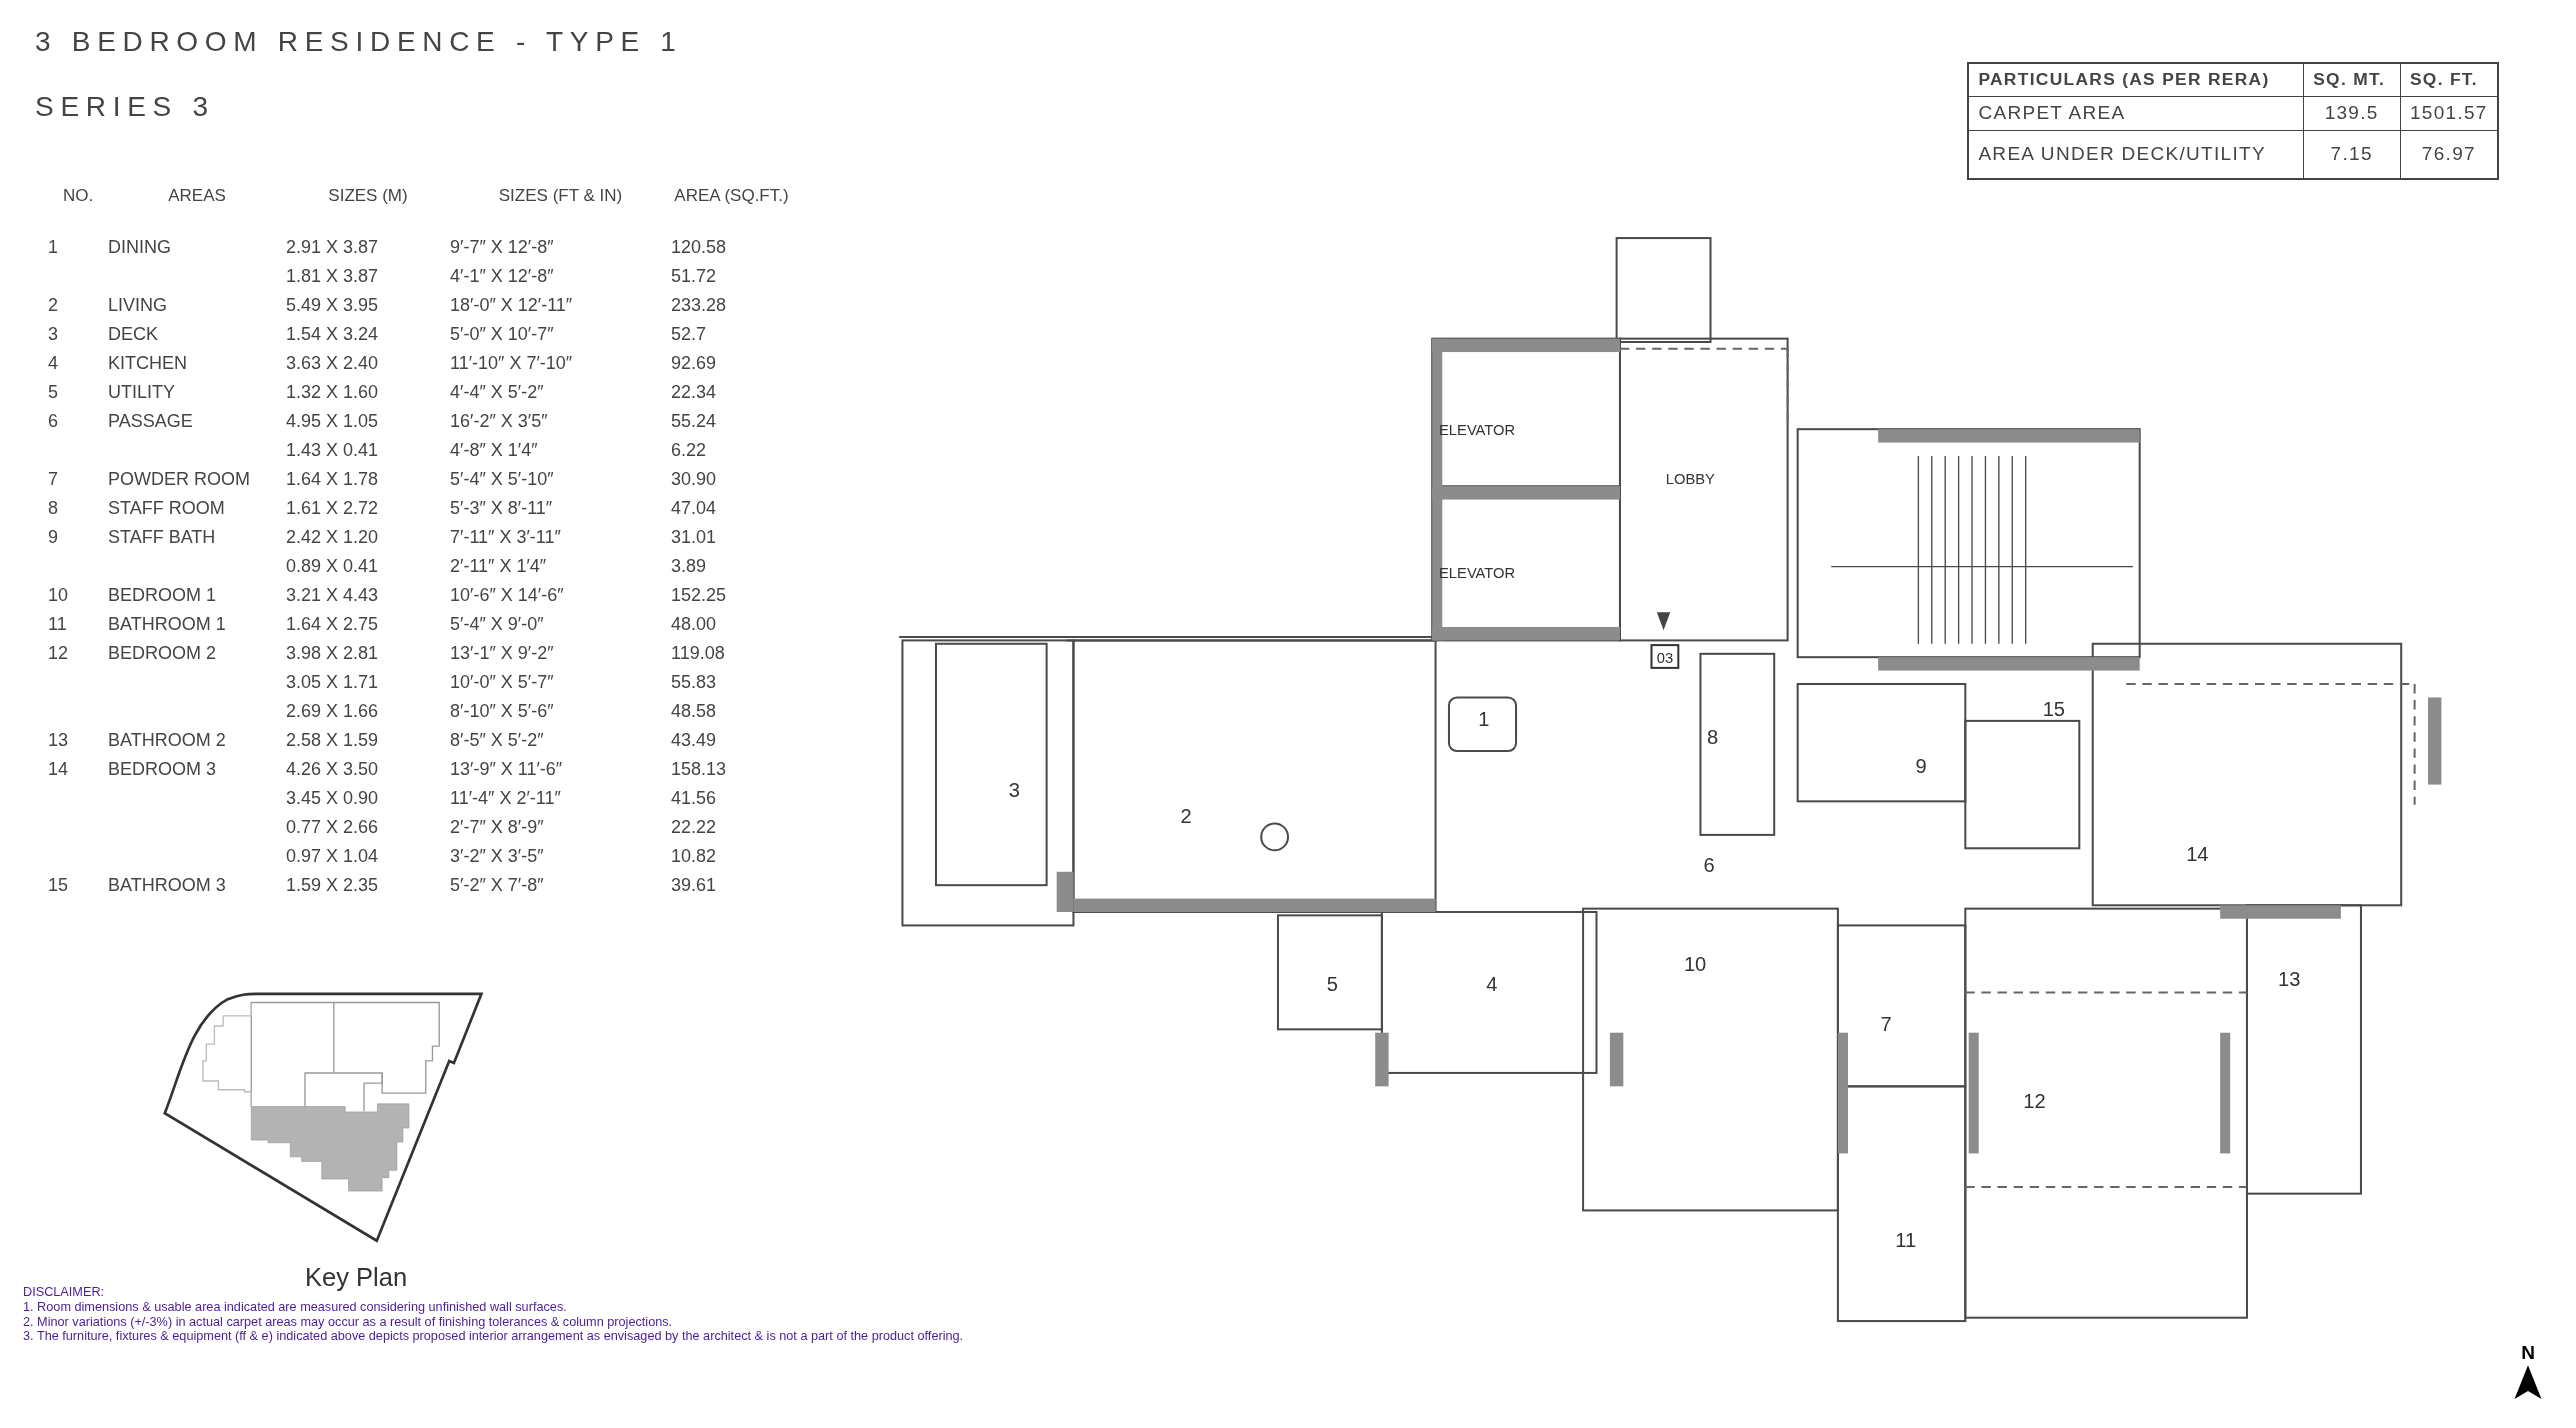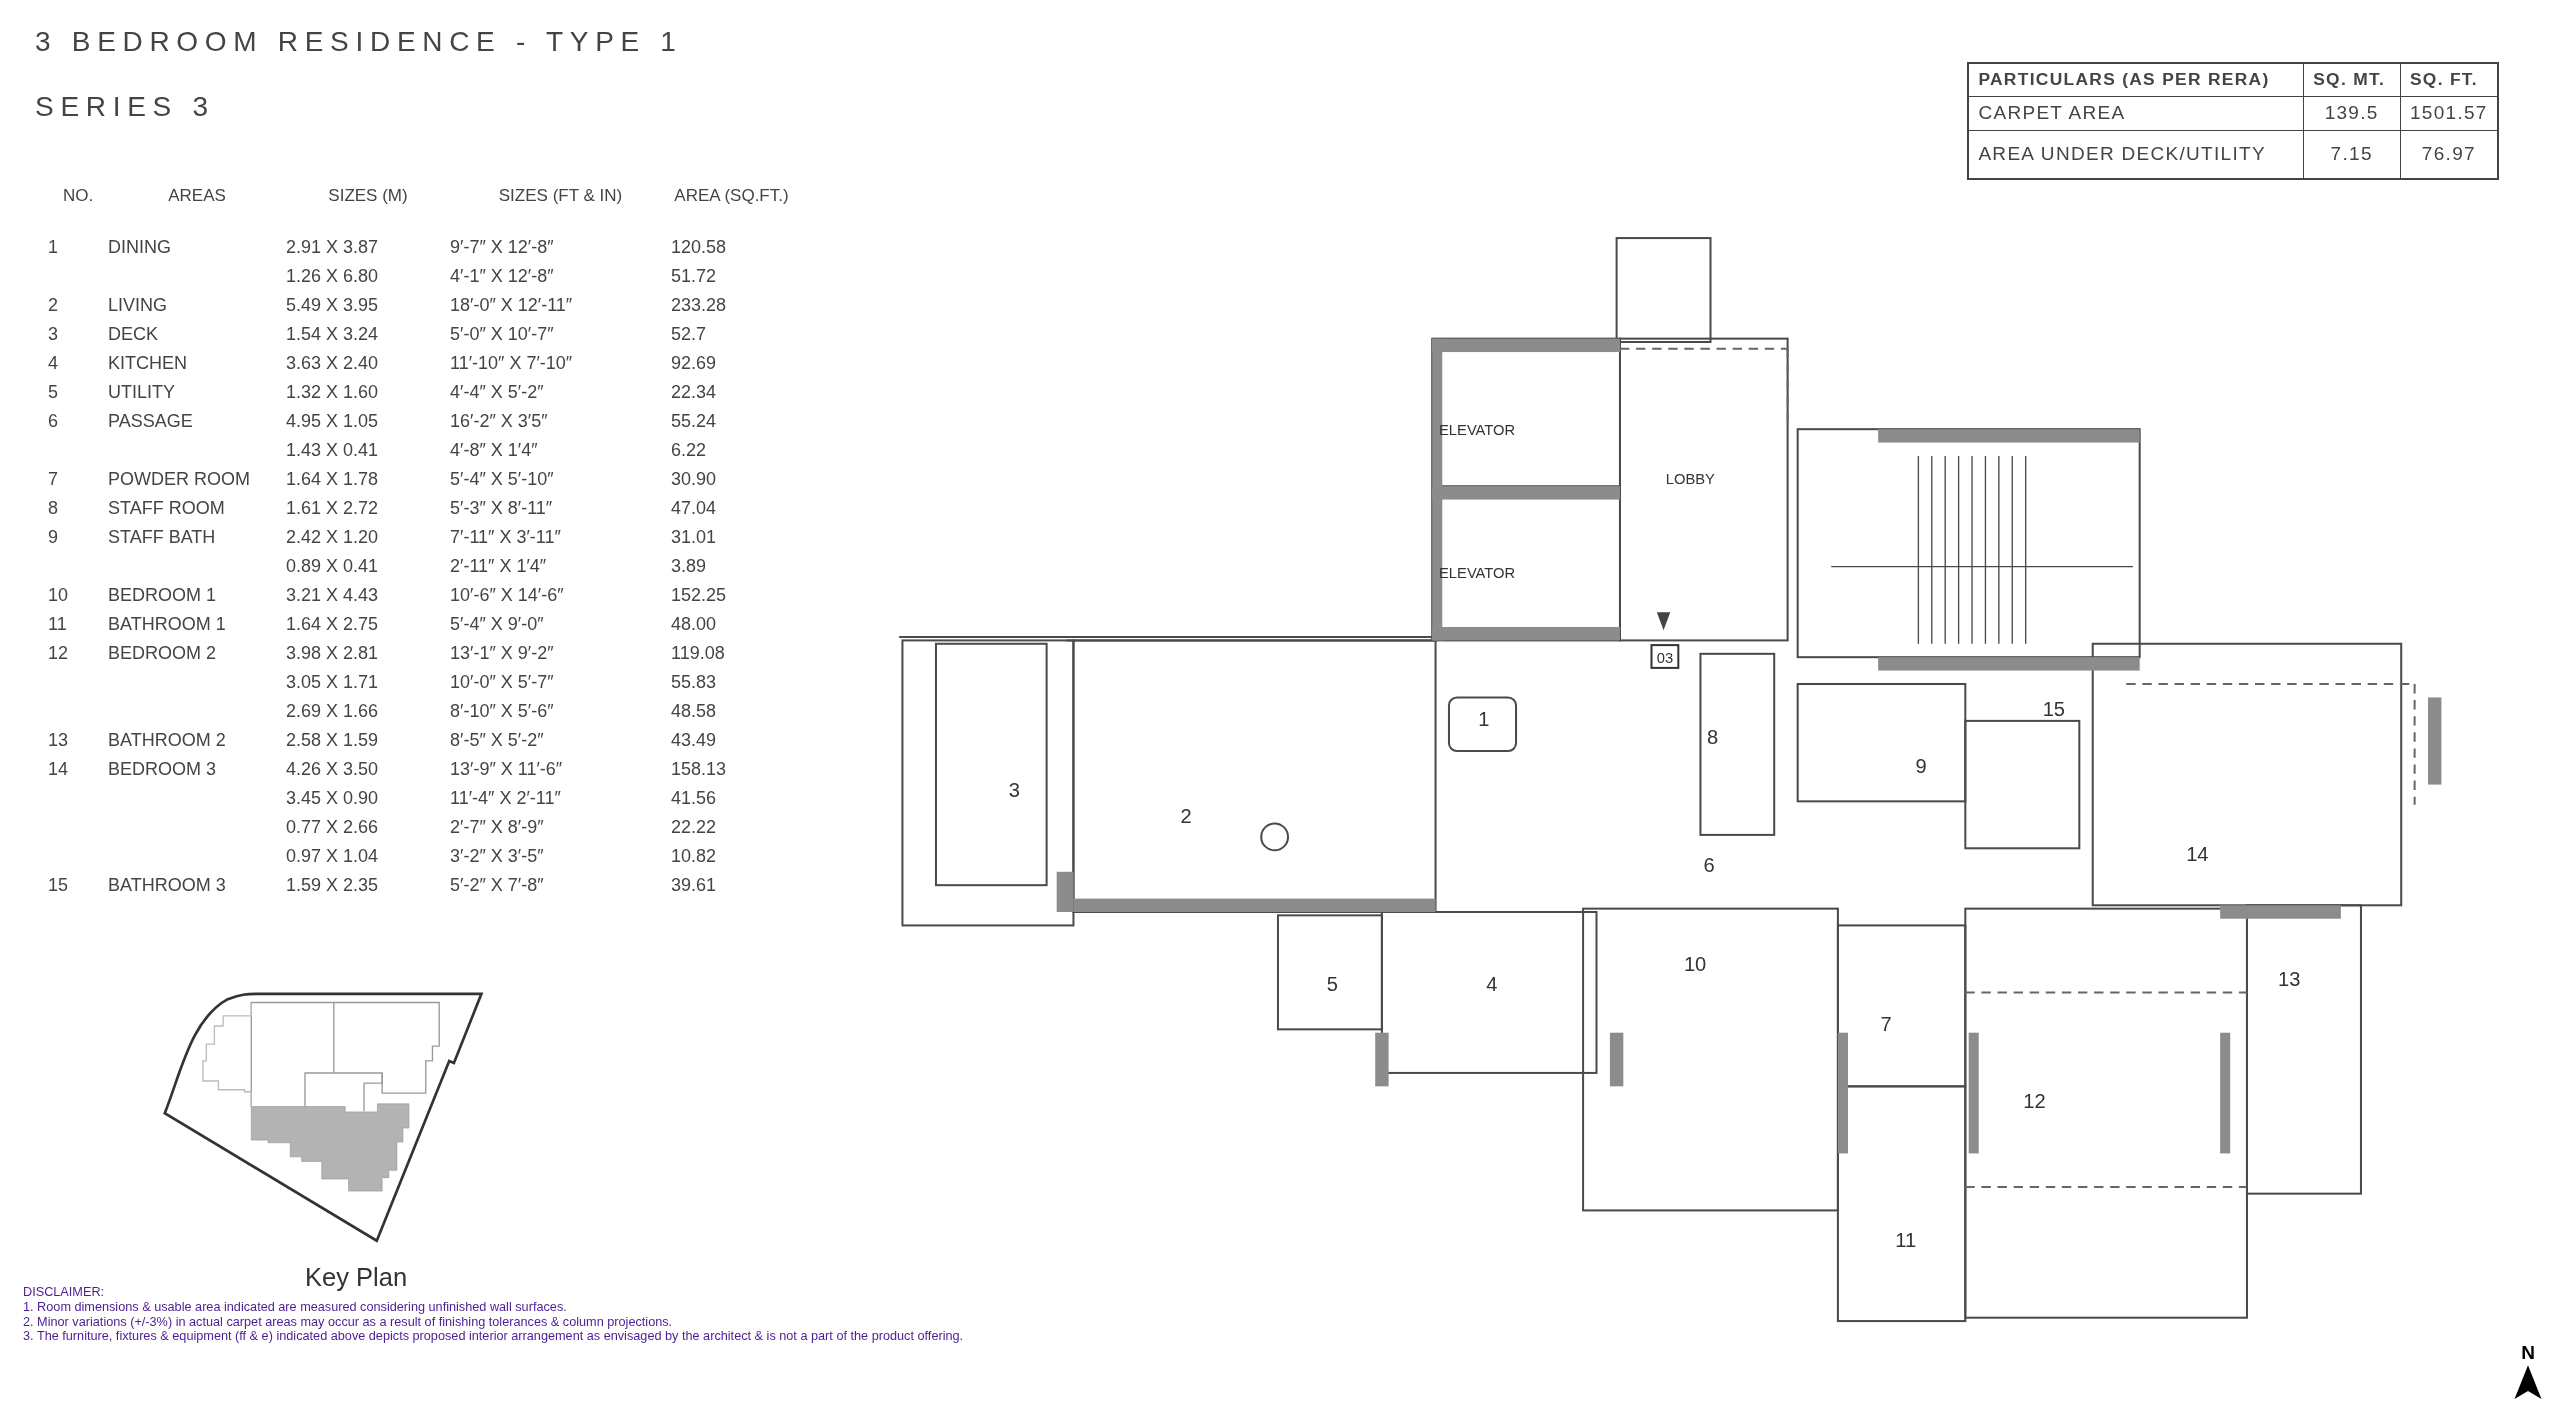--- a/index.html
+++ b/index.html
@@ -55,7 +55,7 @@
       <tr>
         <td></td>
         <td></td>
-        <td>1.26 X 6.80</td>
+        <td>1.81 X 3.87</td>
         <td>4′-1″ X 12′-8″</td>
         <td>51.72</td>
       </tr>

